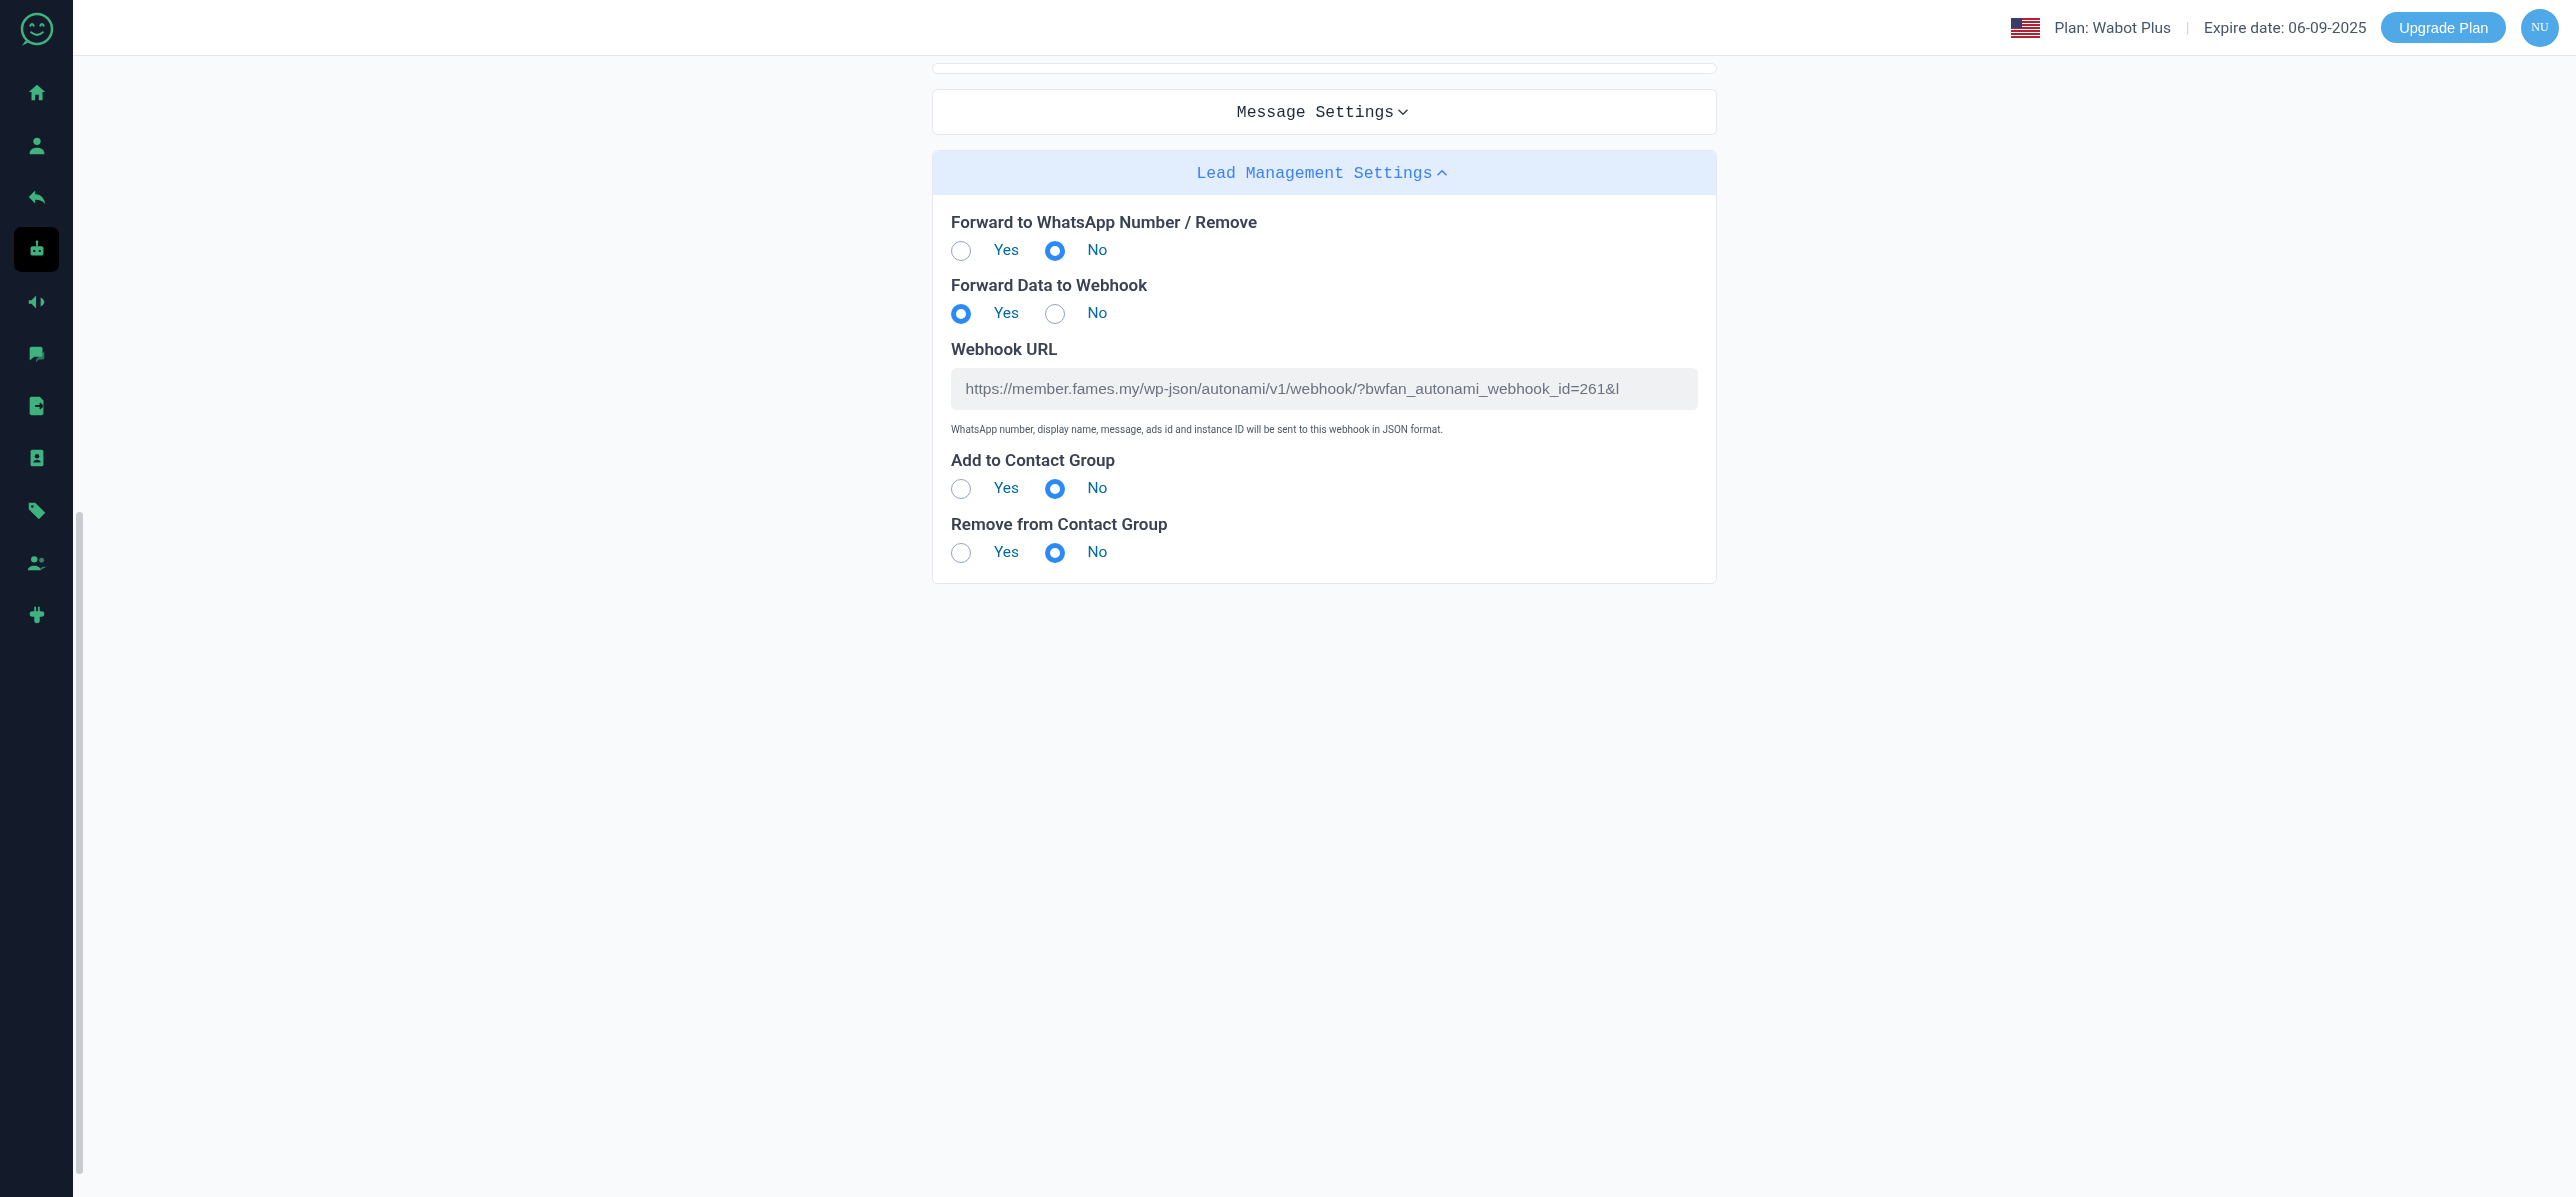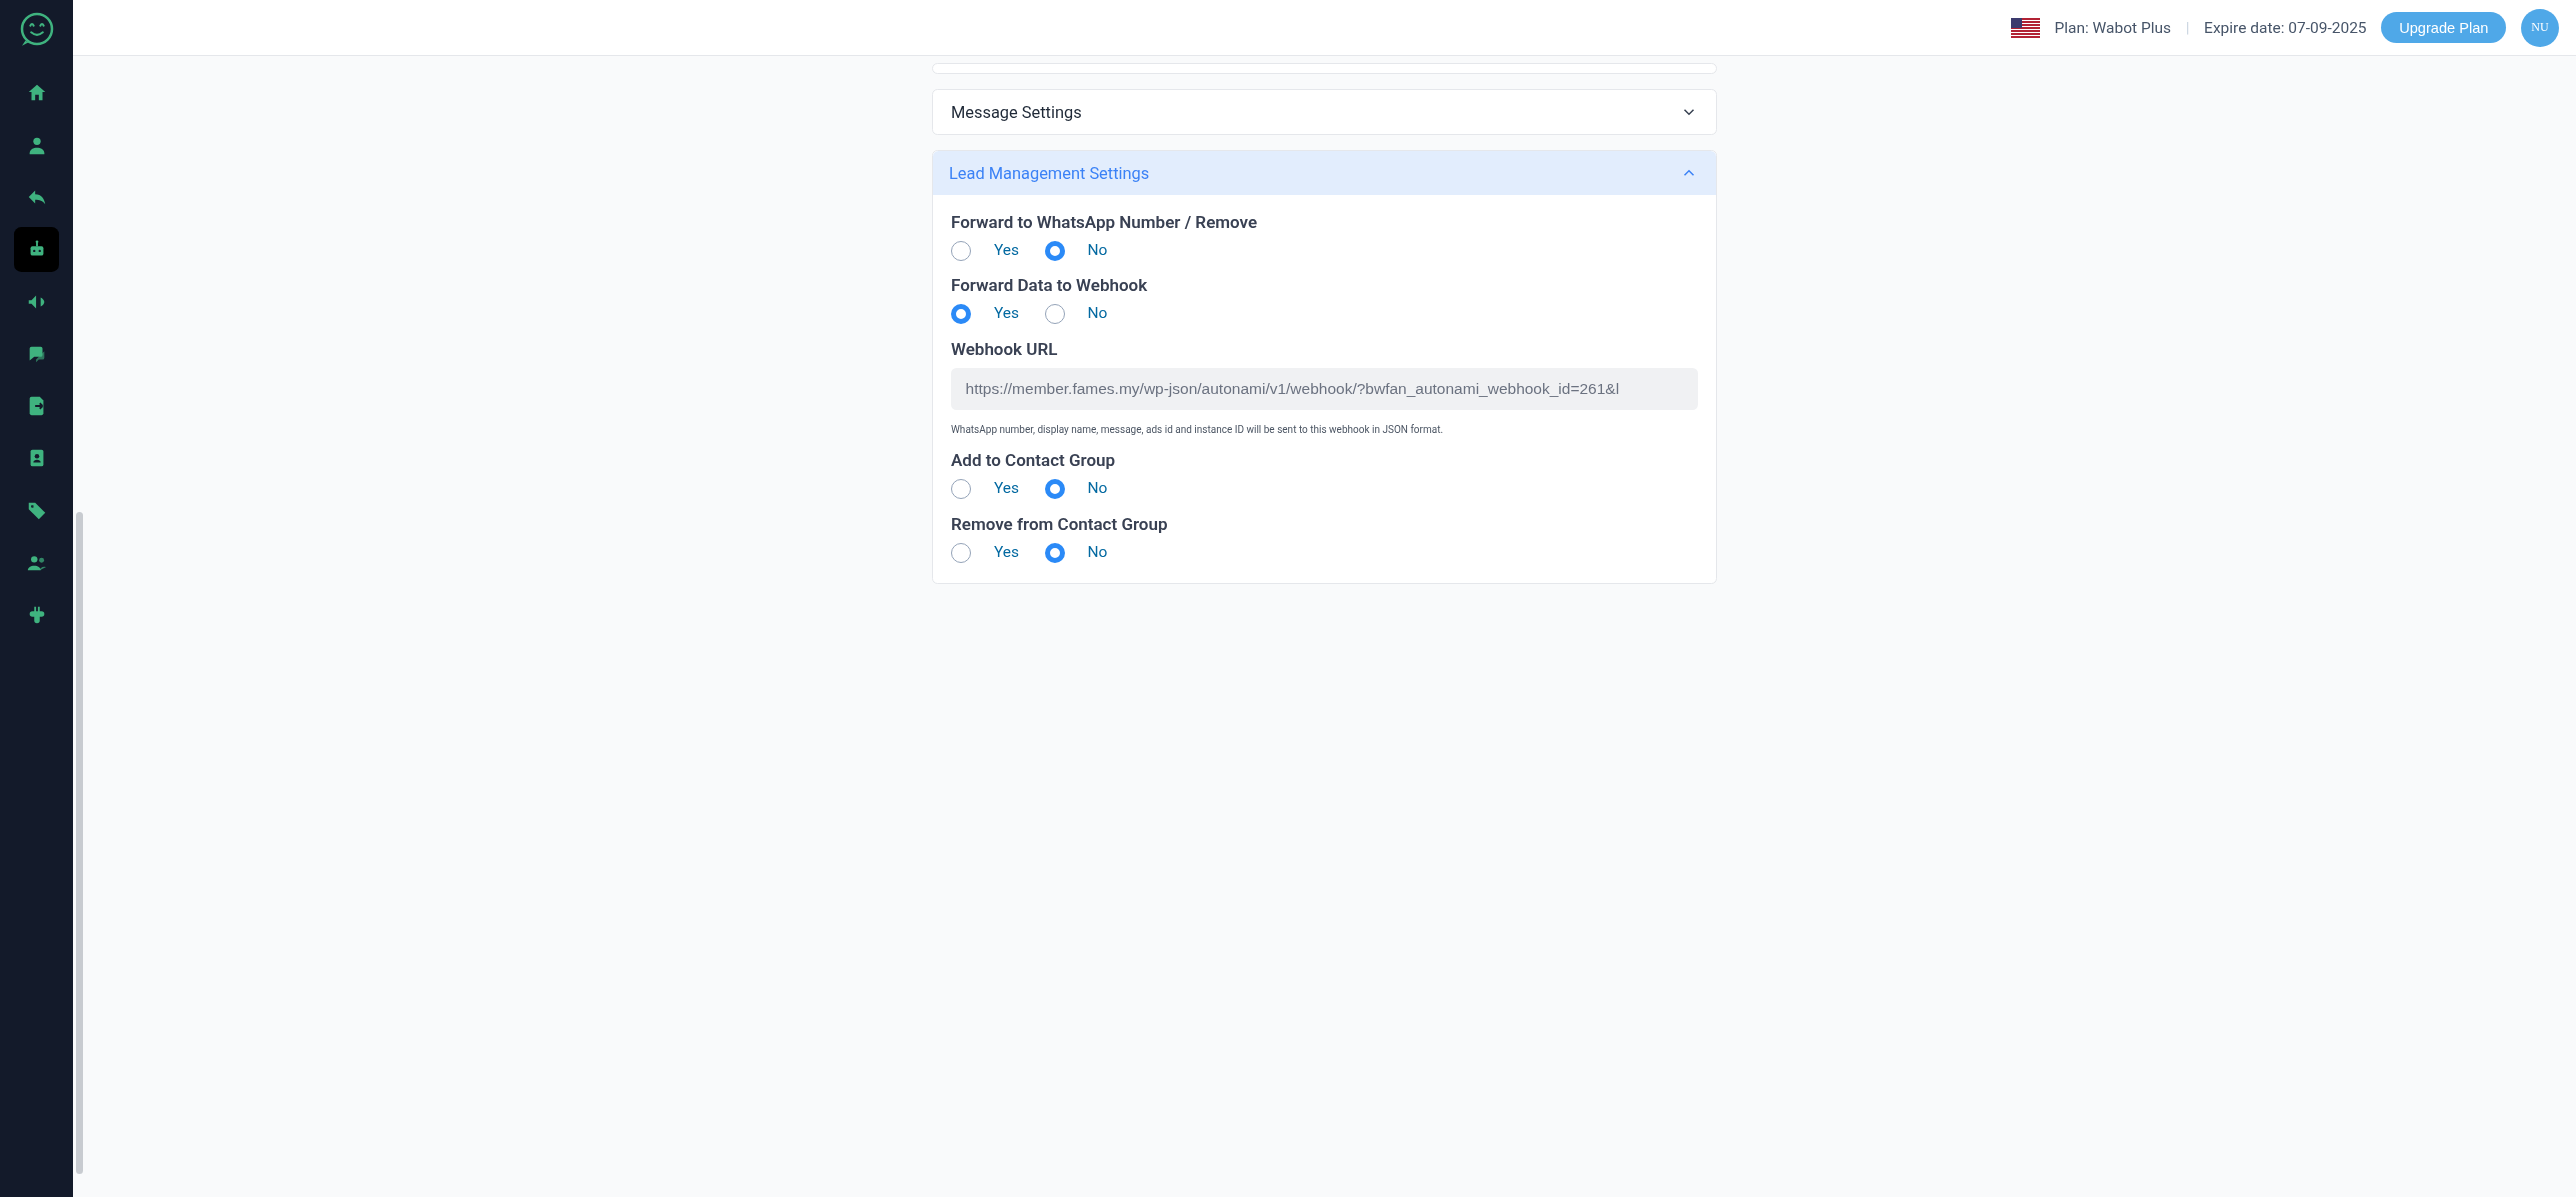--- a/index.html
+++ b/index.html
@@ -307,7 +307,7 @@
       <span class="flag"></span>
       <span>Plan: Wabot Plus</span>
       <span class="divider">|</span>
-      <span>Expire date: 07-09-2025</span>
+      <span>Expire date: 06-09-2025</span>
       <button class="upgrade-btn">Upgrade Plan</button>
       <div class="avatar">NU</div>
     </div>

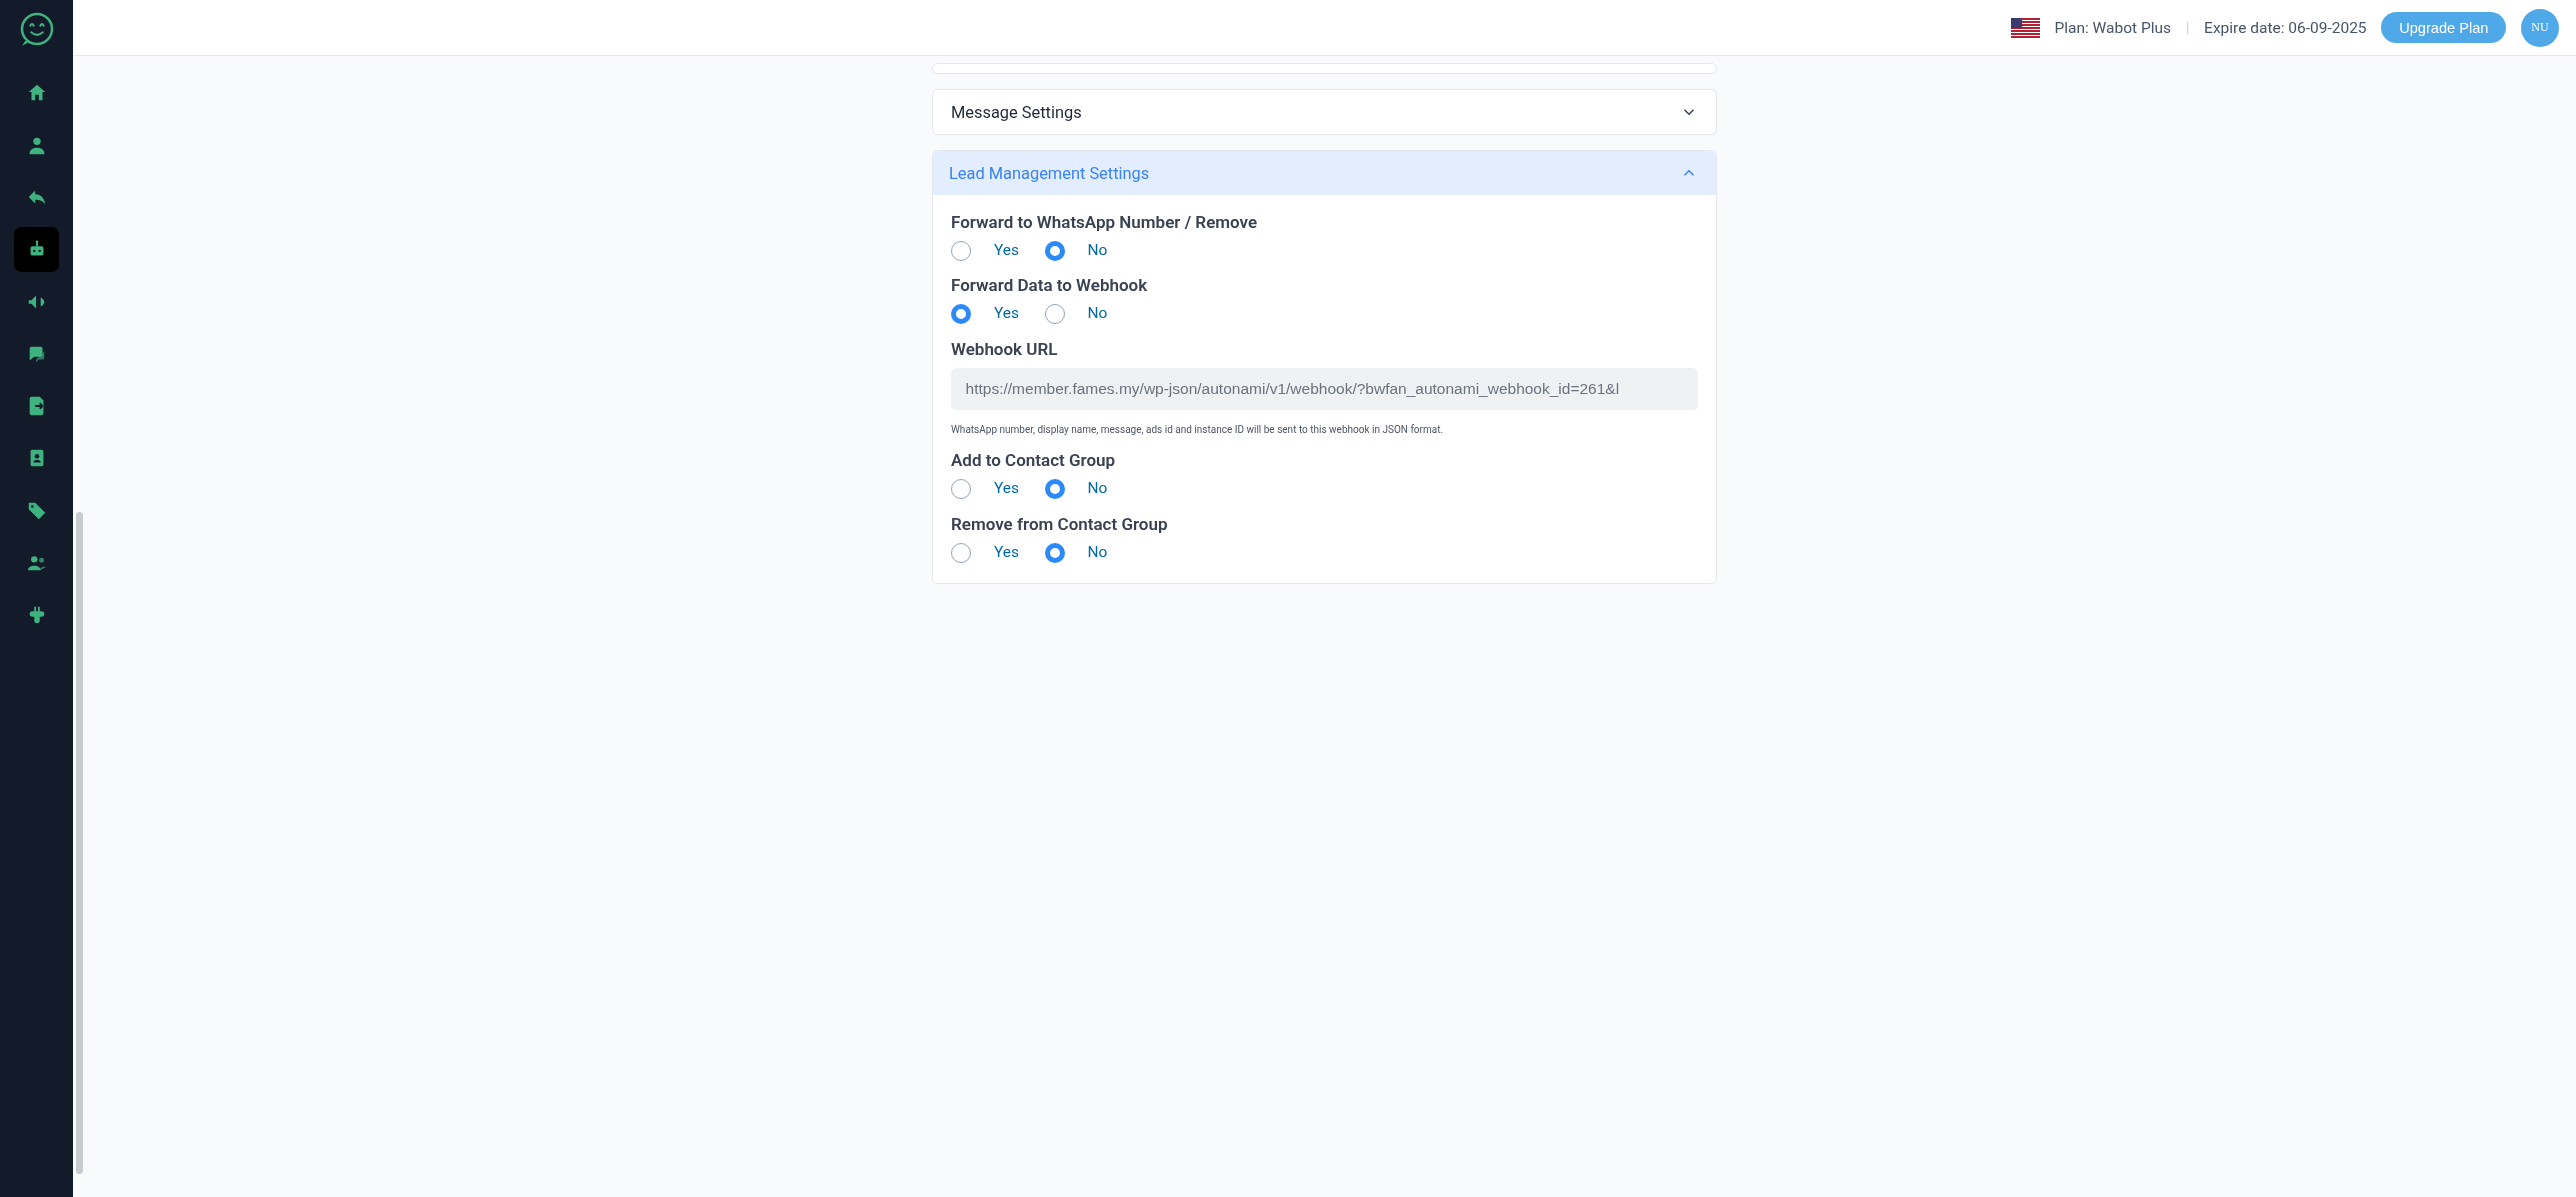--- a/index.html
+++ b/index.html
@@ -133,12 +133,13 @@
   }
   .panel-header {
     display: flex;
-    justify-content: space-between;
+    justify-content: center;
     align-items: center;
     padding: 12.7px 18px;
     font-size: 16.4px;
     color: #1f2937;
     cursor: pointer;
+    font-family: Liberation Mono, monospace;
   }
   .panel-header.active {
     background: #e2edfd;

